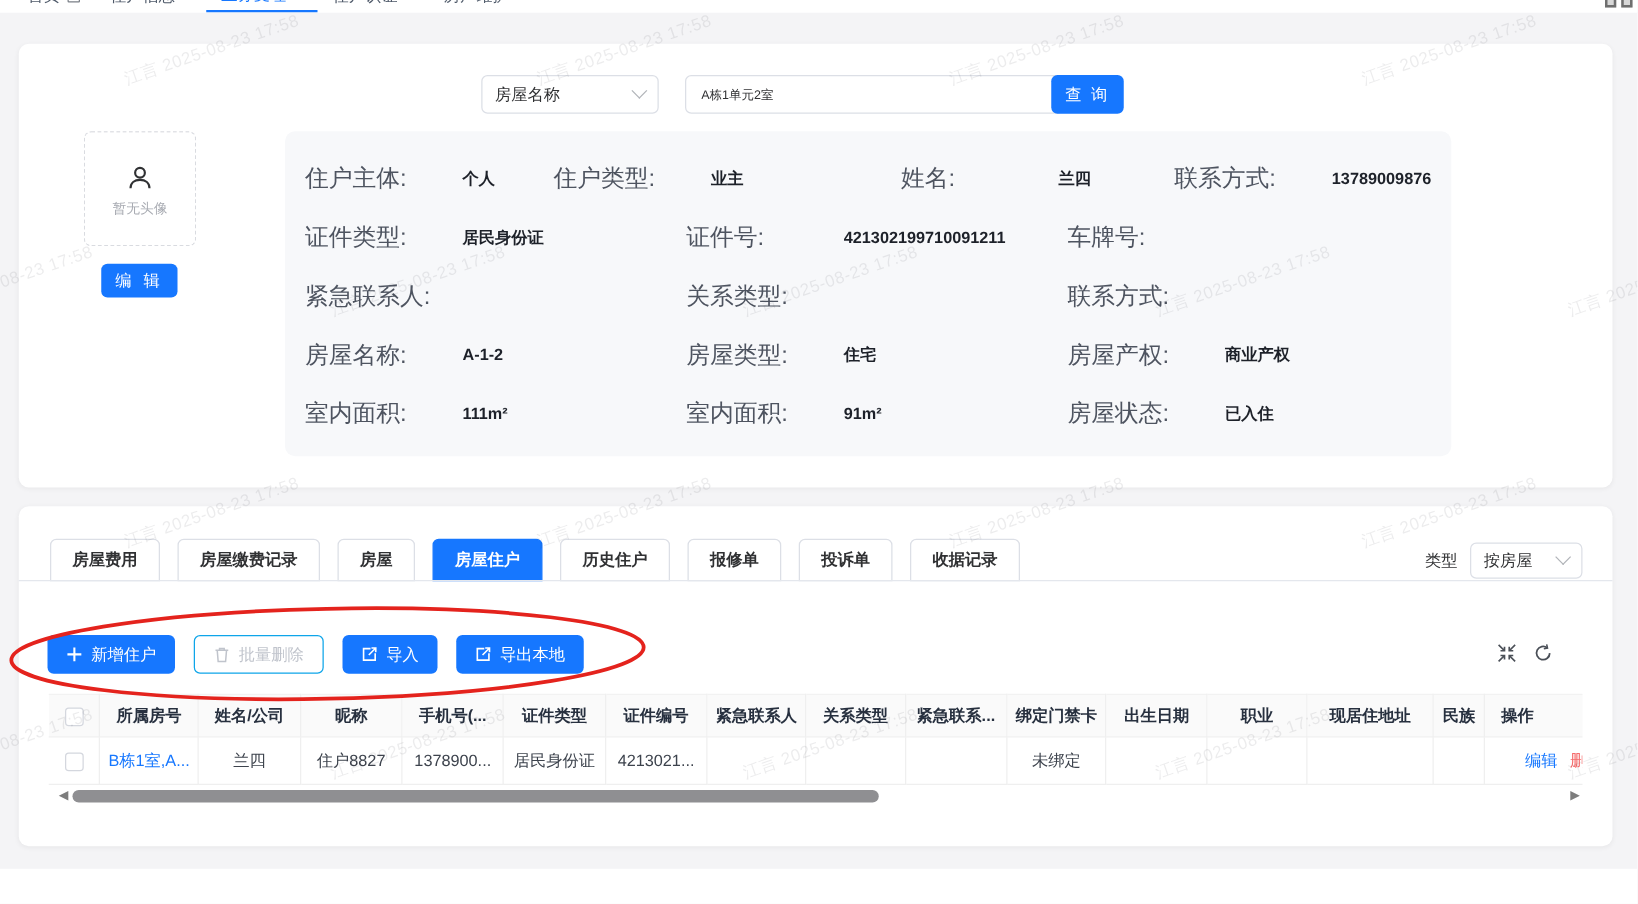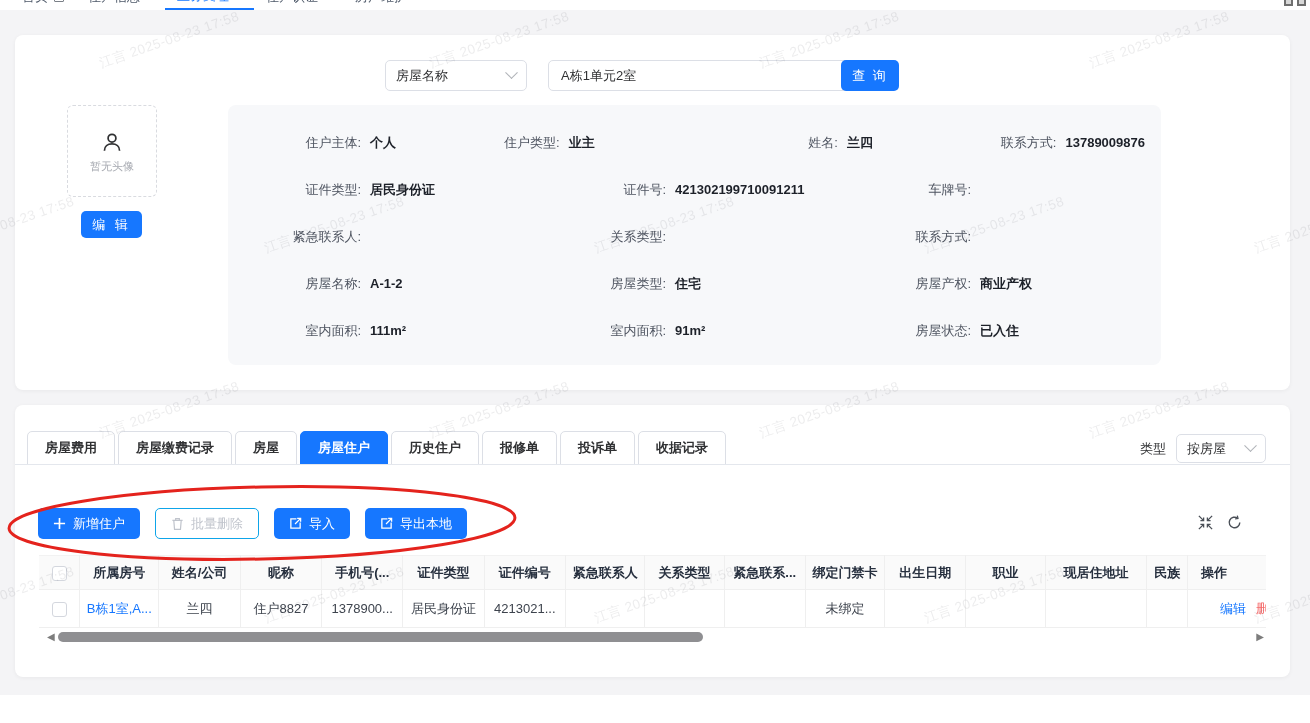--- a/index.html
+++ b/index.html
@@ -36,7 +36,7 @@
   .chev { width:9px; height:9px; border-right:1.5px solid #b0b3b8; border-bottom:1.5px solid #b0b3b8;
           transform:rotate(45deg) translate(-2px,-2px); }
   #search-input { position:absolute; left:533px; top:25px; width:303px; height:31px;
-                  border:1px solid #dcdfe6; border-radius:5px; padding:0 12px; font-size:13px;
+                  border:1px solid #dcdfe6; border-radius:5px; padding:0 12px; font-size:10px;
                   color:#303133; outline:none; font-family:inherit; }
   .btn { display:inline-flex; align-items:center; justify-content:center; gap:7px;
          background:var(--primary); color:#fff; border:none; border-radius:5px;

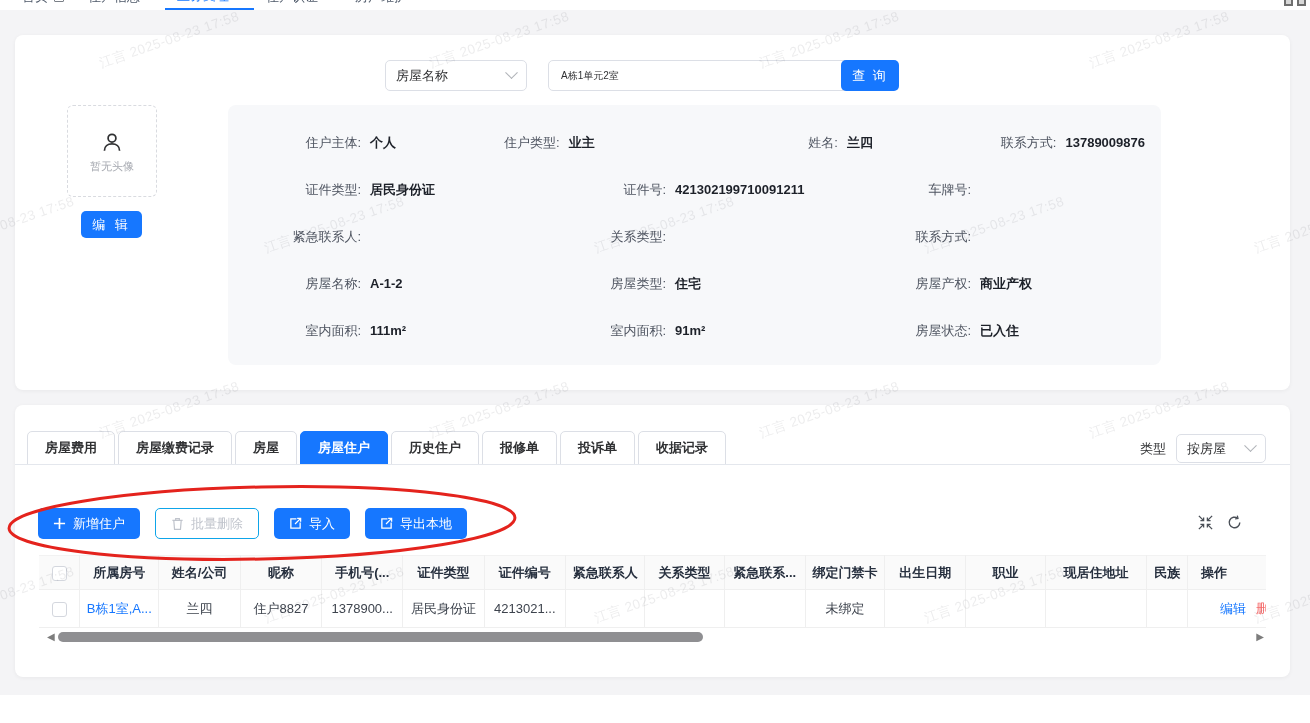--- a/index.html
+++ b/index.html
@@ -55,7 +55,7 @@
                   background:#f7f8fa; border-radius:8px; padding:14px 16px 0 16px; }
   .d-row { display:flex; height:47px; align-items:center; }
   .d-cell { display:flex; align-items:center; white-space:nowrap; }
-  .d-label { width:117px; text-align:right; font-size:13px; color:#4e5460; }
+  .d-label { width:117px; font-size:19px; color:#4e5460; }
   .d-value { margin-left:9px; font-size:13px; font-weight:700; color:#1d2129; }
   .r1 .d-cell:nth-child(1){width:200px}.r1 .d-cell:nth-child(2){width:280px}
   .r1 .d-cell:nth-child(3){width:220px}.r1 .d-cell:nth-child(4){flex:1}

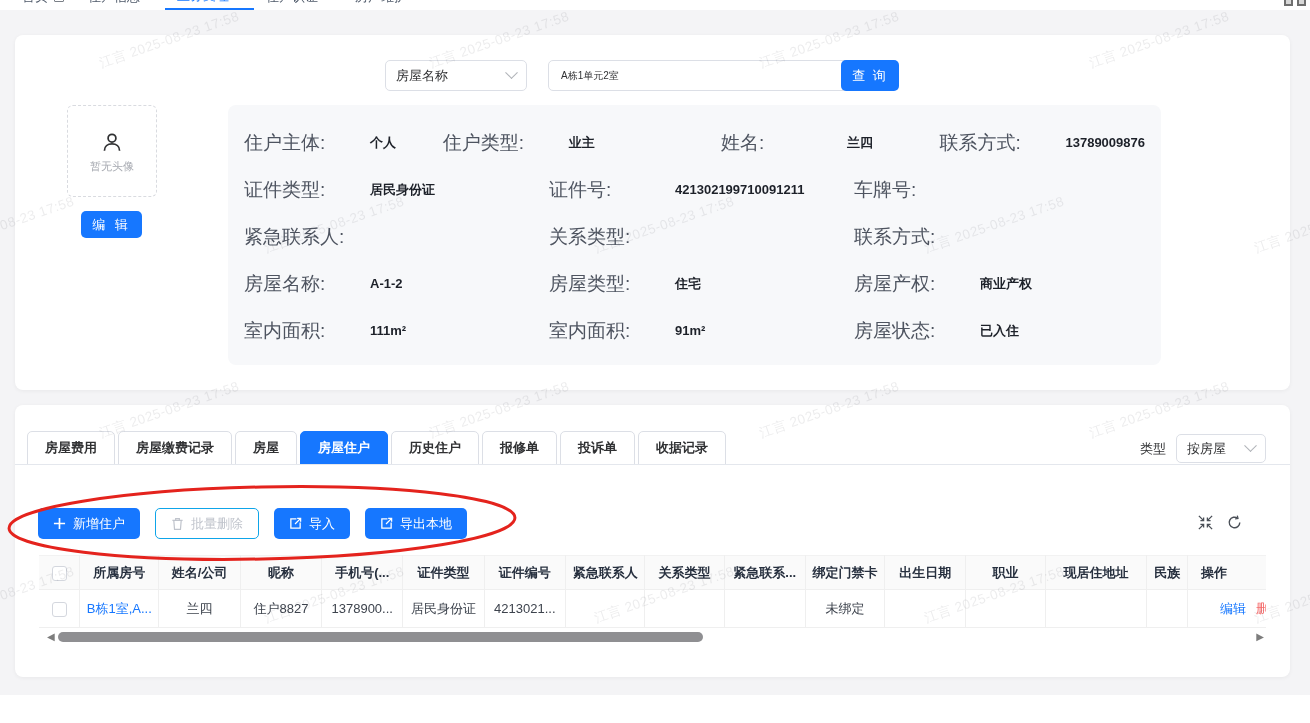--- a/index.html
+++ b/index.html
@@ -62,7 +62,7 @@
   .r3 .d-cell:nth-child(1){width:305px}.r3 .d-cell:nth-child(2){width:305px}.r3 .d-cell:nth-child(3){flex:1}
 
   
-  .sec-tabs { position:absolute; left:12px; top:26px; display:flex; gap:3px; align-items:flex-end; }
+  .sec-tabs { position:absolute; left:25px; top:26px; display:flex; gap:14px; align-items:flex-end; }
   .sec-tab { height:34px; line-height:32px; padding:0 17px; border:1px solid #dcdfe6;
              border-radius:5px 5px 0 0; background:#fff; font-size:13px; font-weight:600;
              color:#303133; cursor:pointer; white-space:nowrap; }

